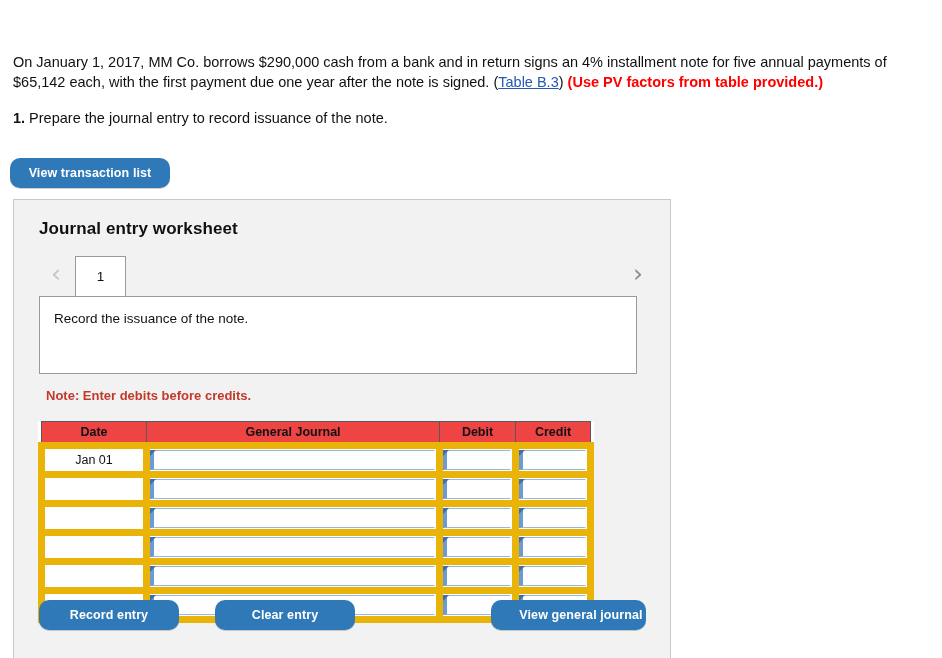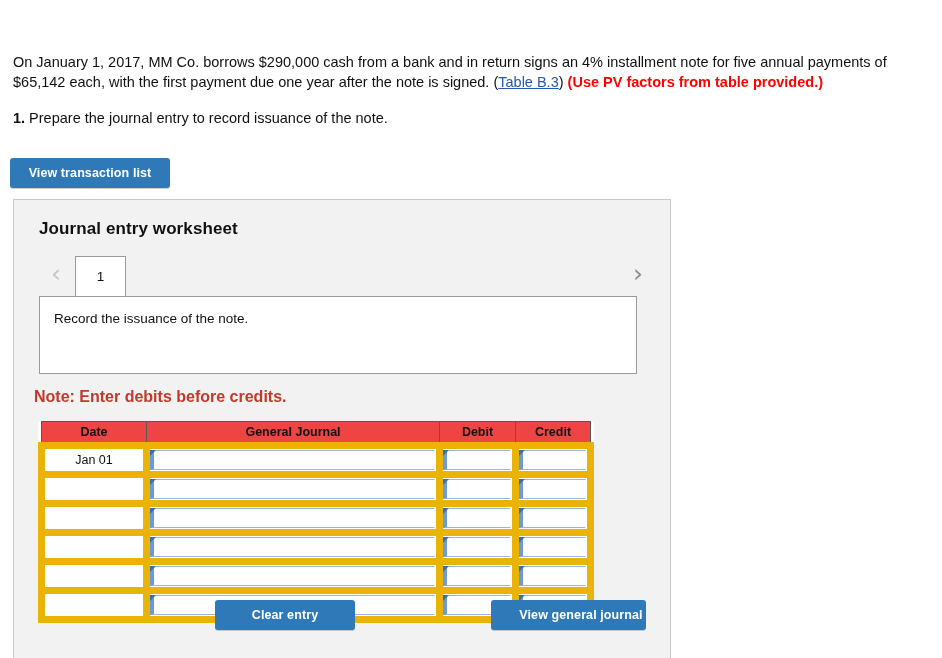--- a/index.html
+++ b/index.html
@@ -57,7 +57,7 @@
     font-weight: bold;
     text-align: center;
     border: none;
-    border-radius: 3px;
+    border-radius: 10px;
     padding: 0;
     line-height: 30px;
     height: 30px;

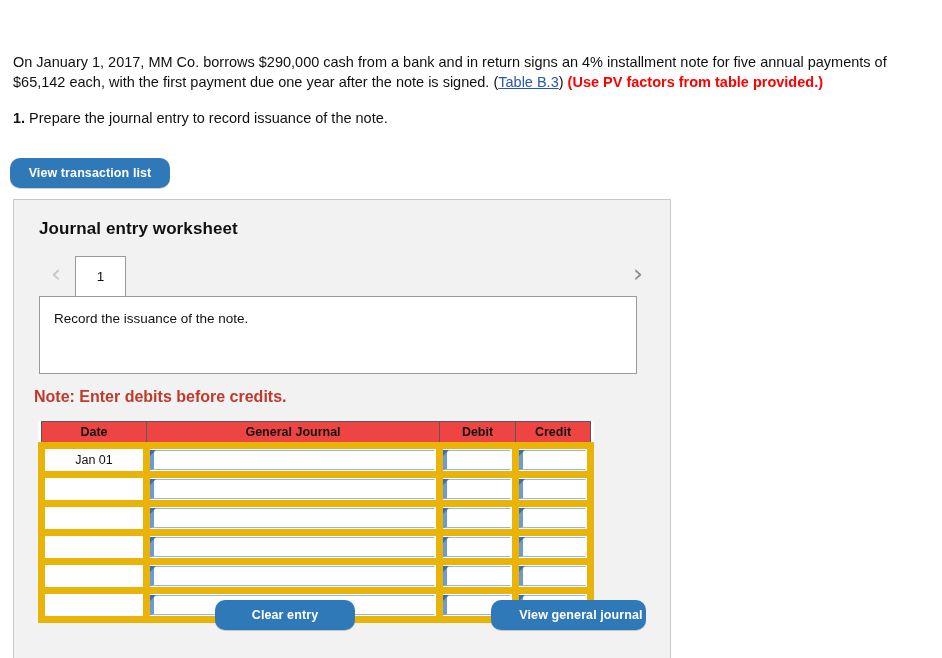--- a/index.html
+++ b/index.html
@@ -163,9 +163,9 @@
 
   .note {
     position: absolute;
-    left: 20px;
+    left: 32px;
     top: 188px;
-    font-size: 16px;
+    font-size: 13px;
     font-weight: bold;
     color: #c1392b;
   }

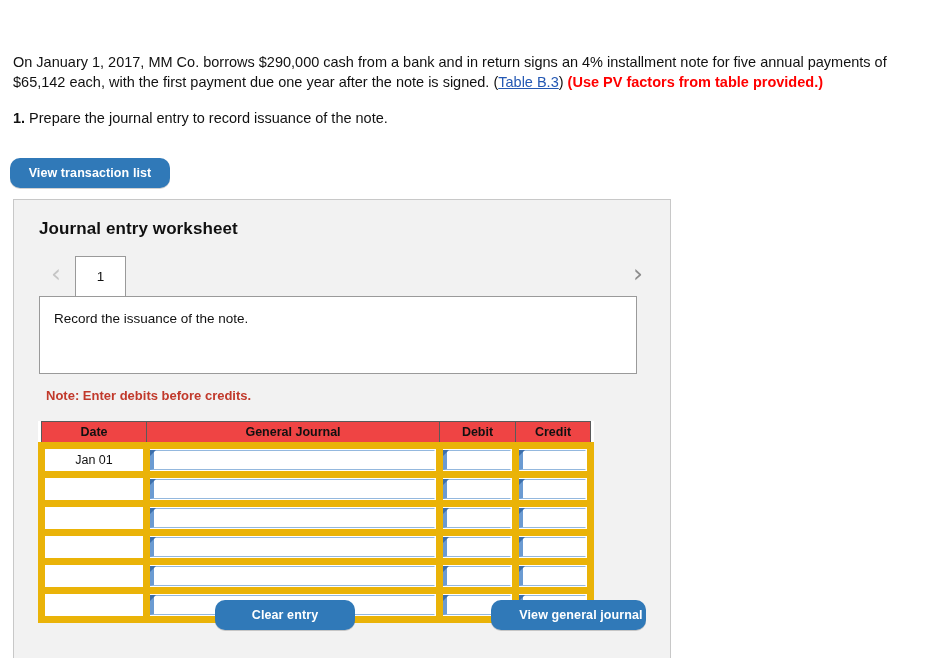--- a/index.html
+++ b/index.html
@@ -376,6 +376,7 @@
     </tbody>
   </table>
 
+  <button class="btn btn-record">Record entry</button>
   <button class="btn btn-clear">Clear entry</button>
   <button class="btn btn-viewgj">View general journal</button>
 

